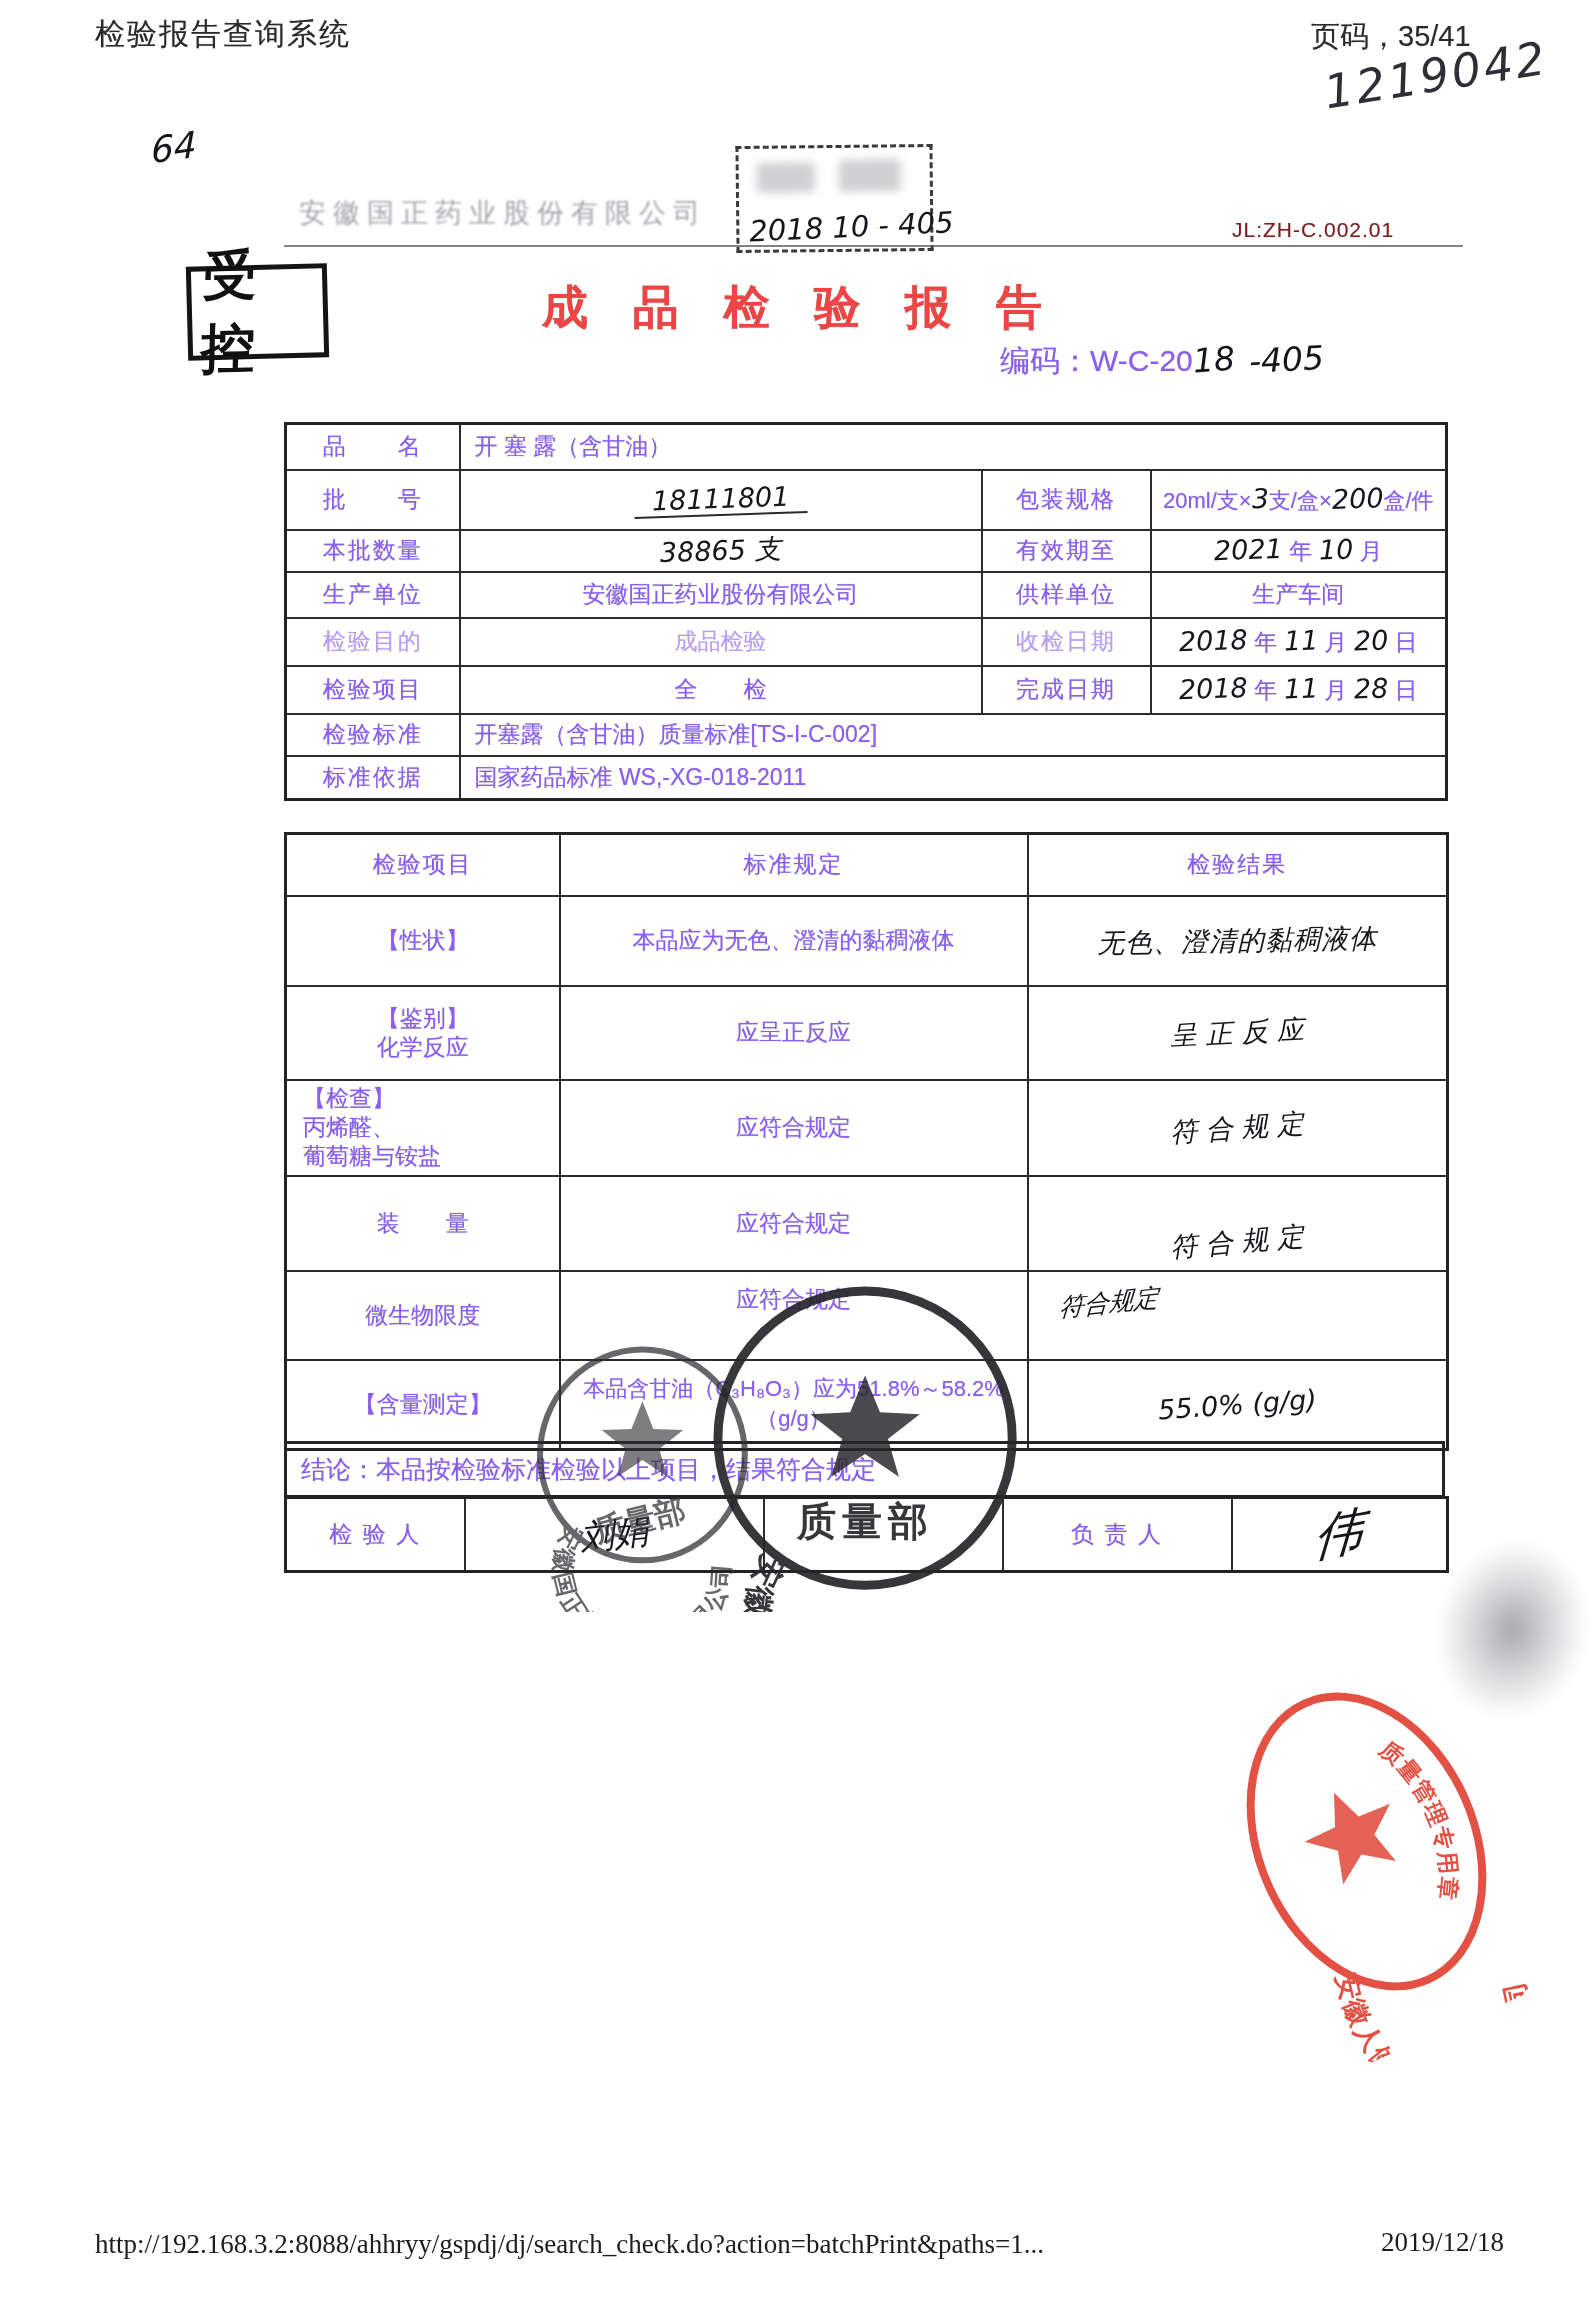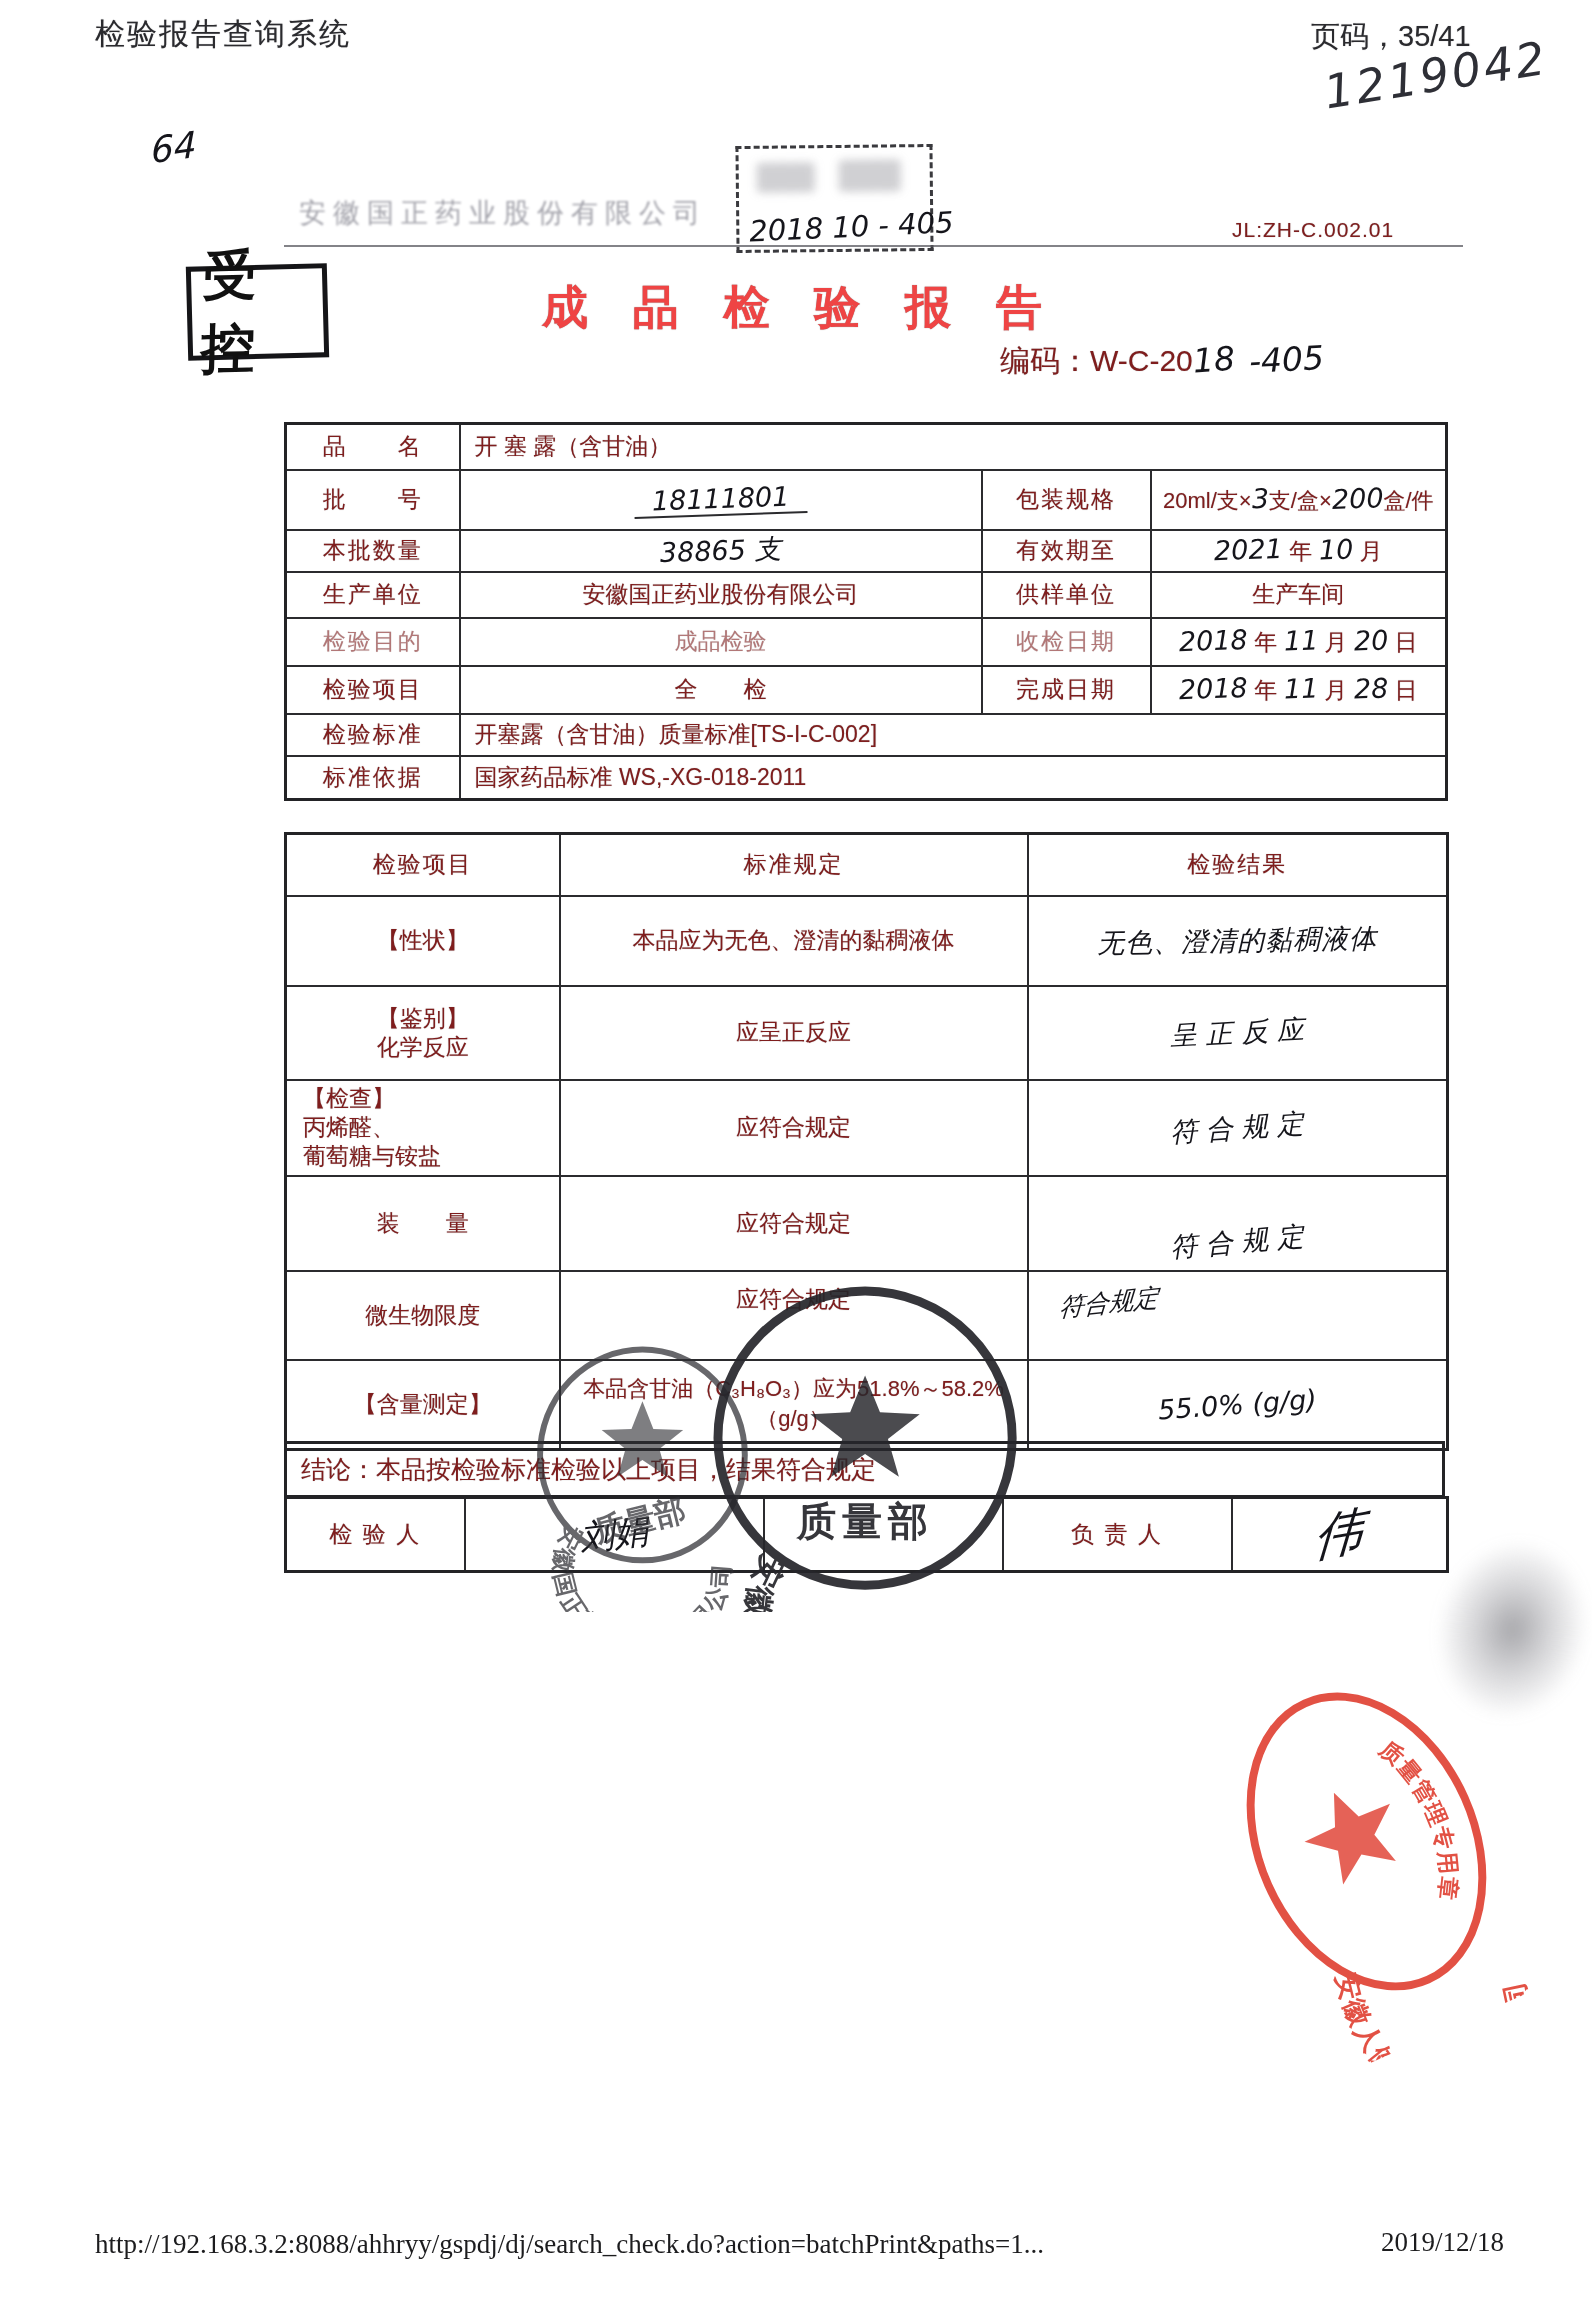--- a/index.html
+++ b/index.html
@@ -7,7 +7,7 @@
         font-family:"Liberation Sans",sans-serif;color:#1e1e20;}
   .abs{position:absolute;}
   
-  .pr{color:#7f1d1d;text-shadow:0 0 1px rgba(40,40,40,.4);}
+  .pr{color:#8b5cf6;text-shadow:0 0 1px rgba(40,40,40,.4);}
   .faded{opacity:.6;filter:blur(0.4px);}
   
   .hand{font-style:italic;color:#15151b;transform:rotate(-2deg);display:inline-block;

